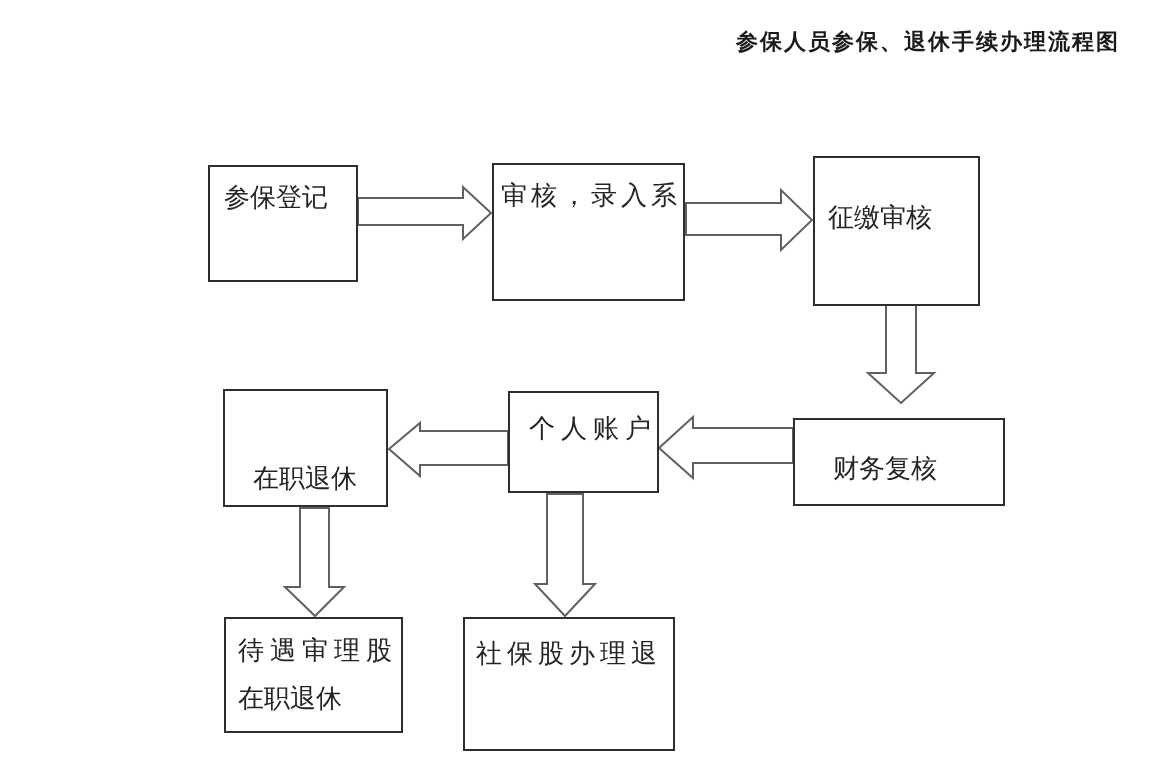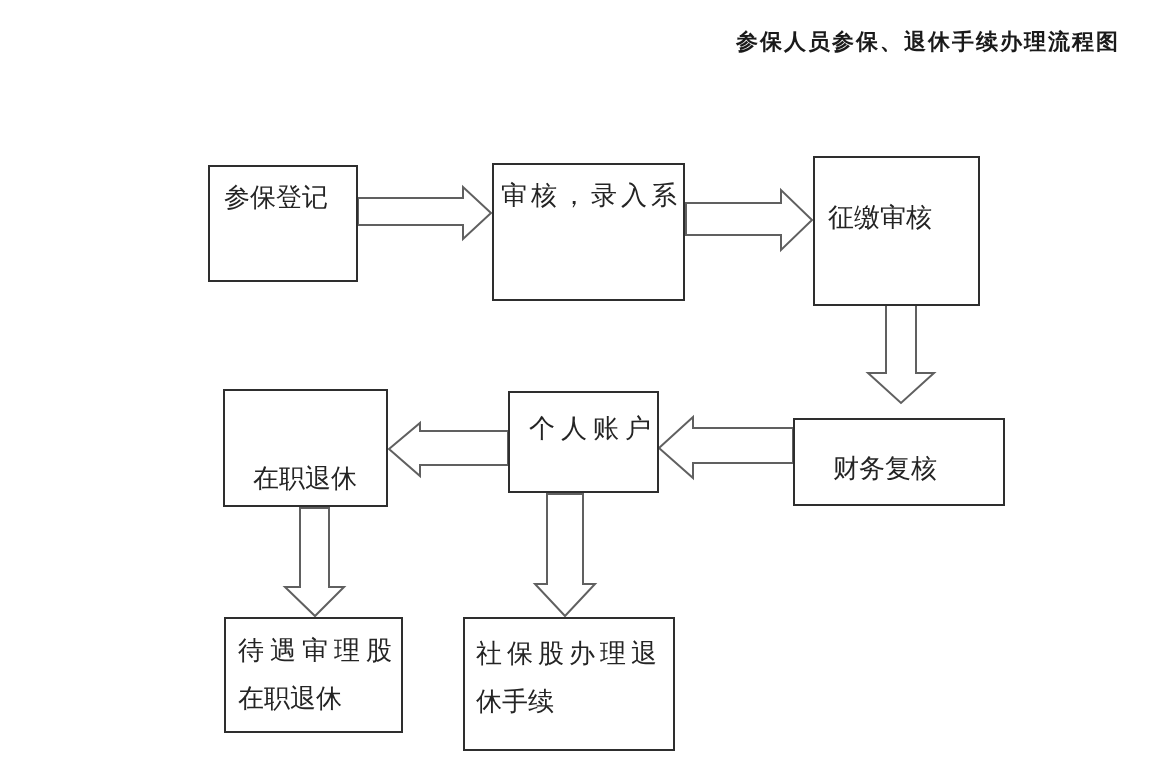--- a/index.html
+++ b/index.html
@@ -99,7 +99,6 @@
 
   <div class="node n8">
     <span class="ln l1">社保股办理退</span>
-    <span class="ln l2">休手续</span>
   </div>
 
 </div>

